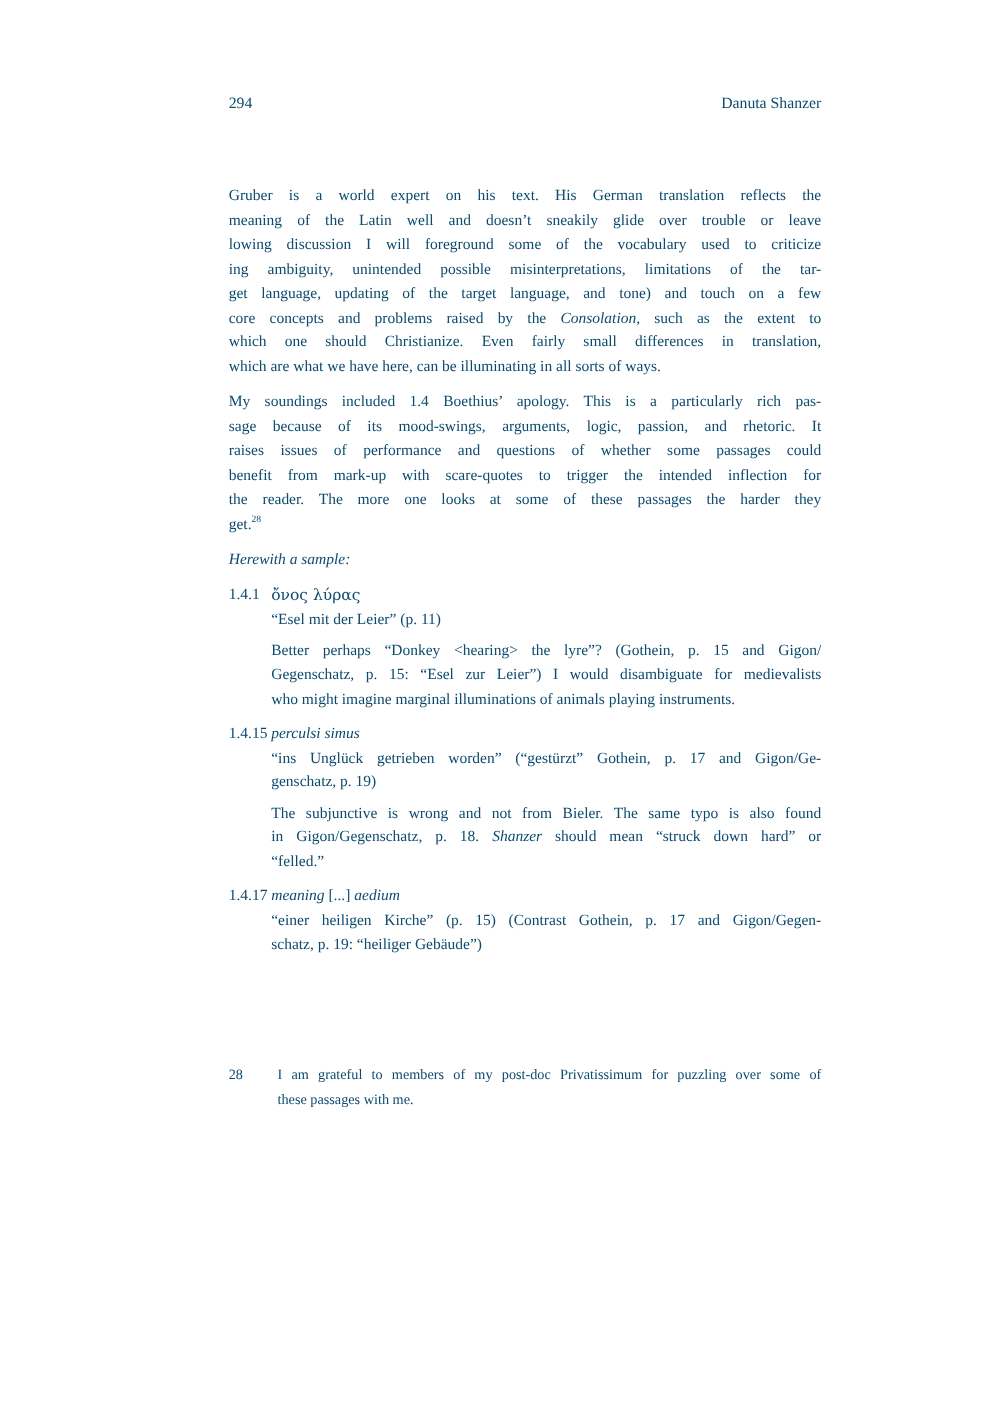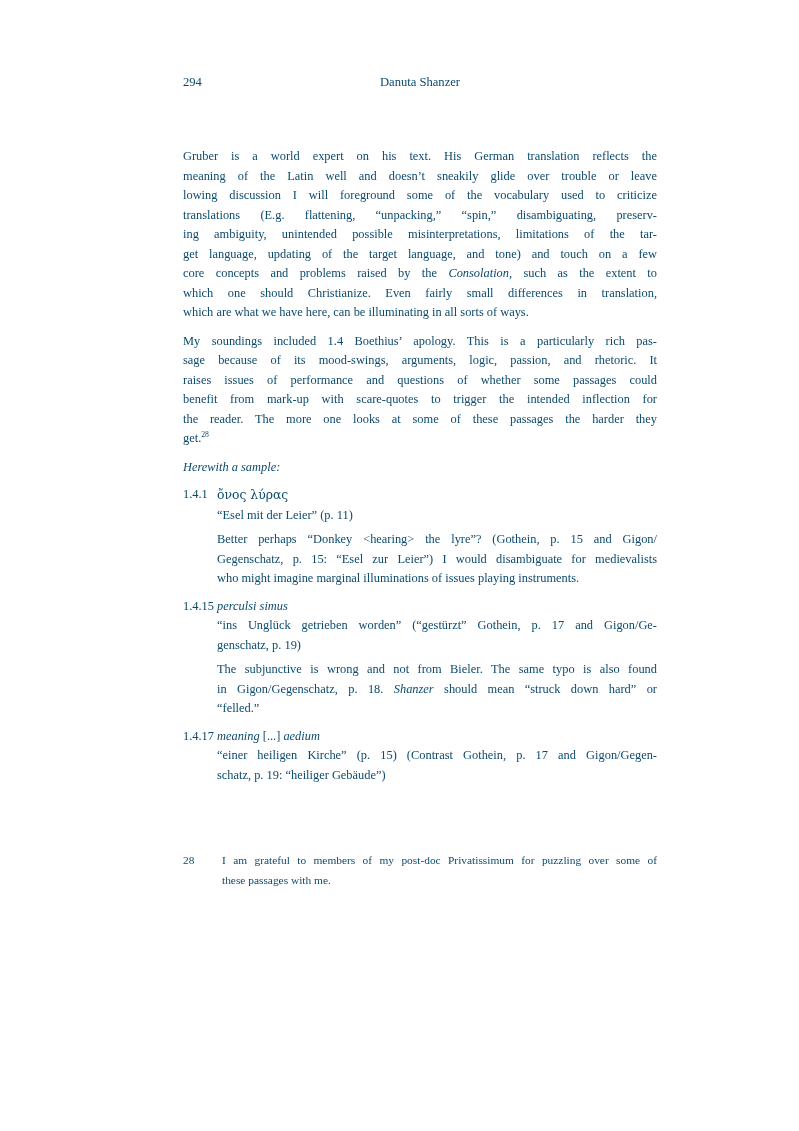--- a/index.html
+++ b/index.html
@@ -28,7 +28,7 @@
     margin-bottom: 56px;
   }
   .pagehead .pagenum { position: absolute; left: 0; top: 0; }
-  .pagehead .runhead { position: absolute; left: 0; right: 0; top: 0; text-align: center; }
+  .pagehead .runhead { position: absolute; left: 0; right: 0; top: 0; text-align: right; }
 
   .para { margin: 0; }
   .para + .para { margin-top: 9px; }

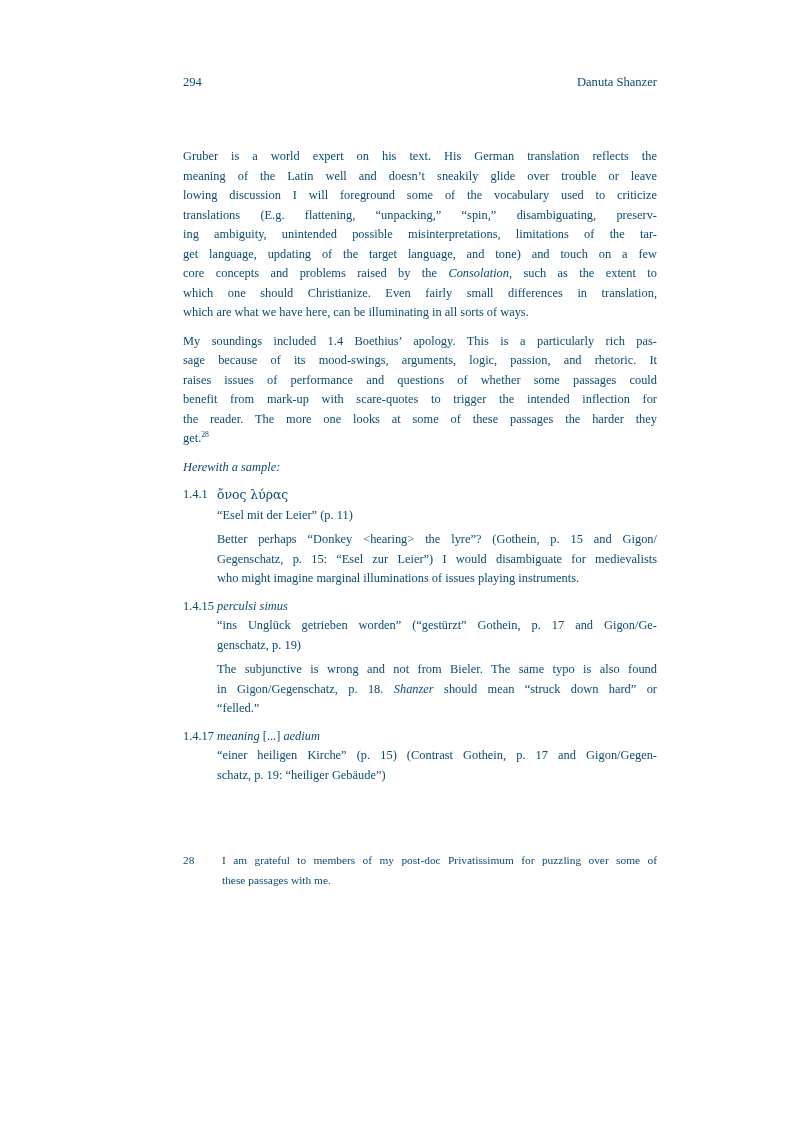--- a/index.html
+++ b/index.html
@@ -73,7 +73,6 @@
         <div class="line j">Gruber is a world expert on his text. His German translation reflects the</div>
         <div class="line j">meaning of the Latin well and doesn’t sneakily glide over trouble or leave</div>
         <div class="line j">lowing discussion I will foreground some of the vocabulary used to criticize</div>
-        <div class="line j">translations (E.g. flattening, “unpacking,” “spin,” disambiguating, preserv-</div>
         <div class="line j">ing ambiguity, unintended possible misinterpretations, limitations of the tar-</div>
         <div class="line j">get language, updating of the target language, and tone) and touch on a few</div>
         <div class="line j">core concepts and problems raised by the <i>Consolation</i>, such as the extent to</div>

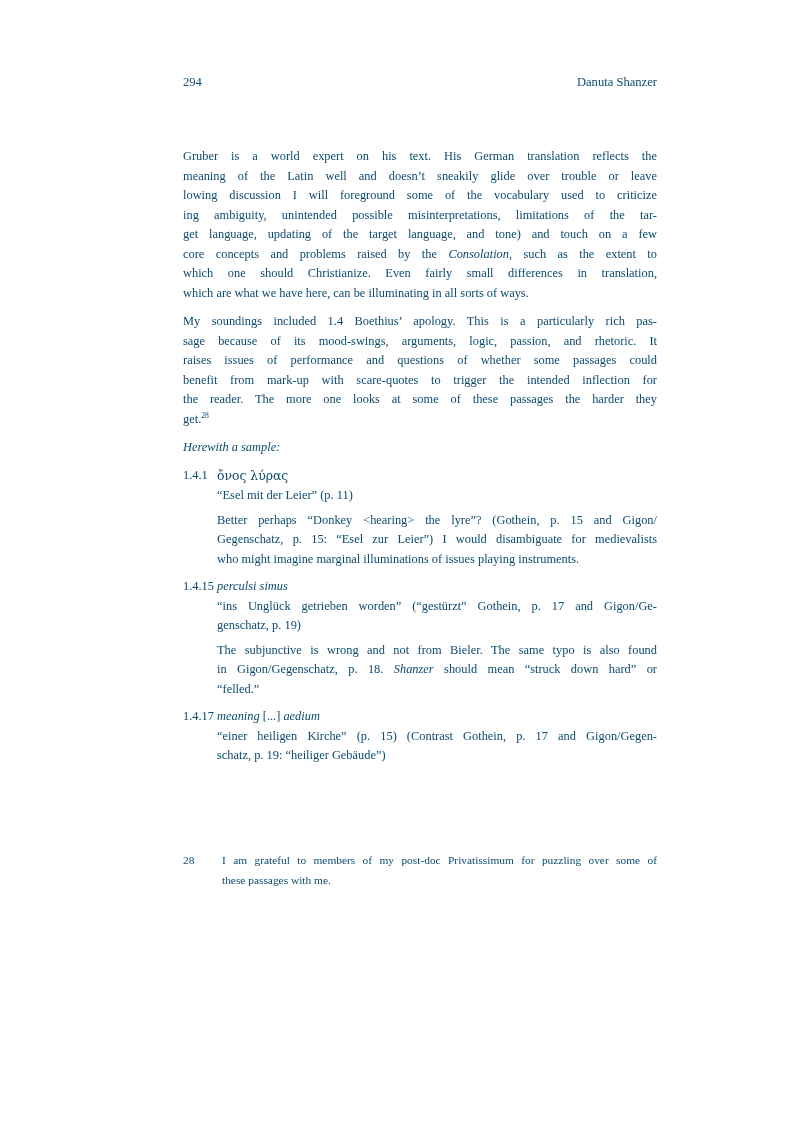--- a/index.html
+++ b/index.html
@@ -102,7 +102,7 @@
       <div class="comment-block">
           <div class="line j">Better perhaps “Donkey &lt;hearing&gt; the lyre”? (Gothein, p. 15 and Gigon/</div>
           <div class="line j">Gegenschatz, p. 15: “Esel zur Leier”) I would disambiguate for medievalists</div>
-          <div class="line">who might imagine marginal illuminations of issues playing instruments.</div>
+          <div class="line">who might imagine marginal illuminations of animals playing instruments.</div>
         </div>
     </div>
 

